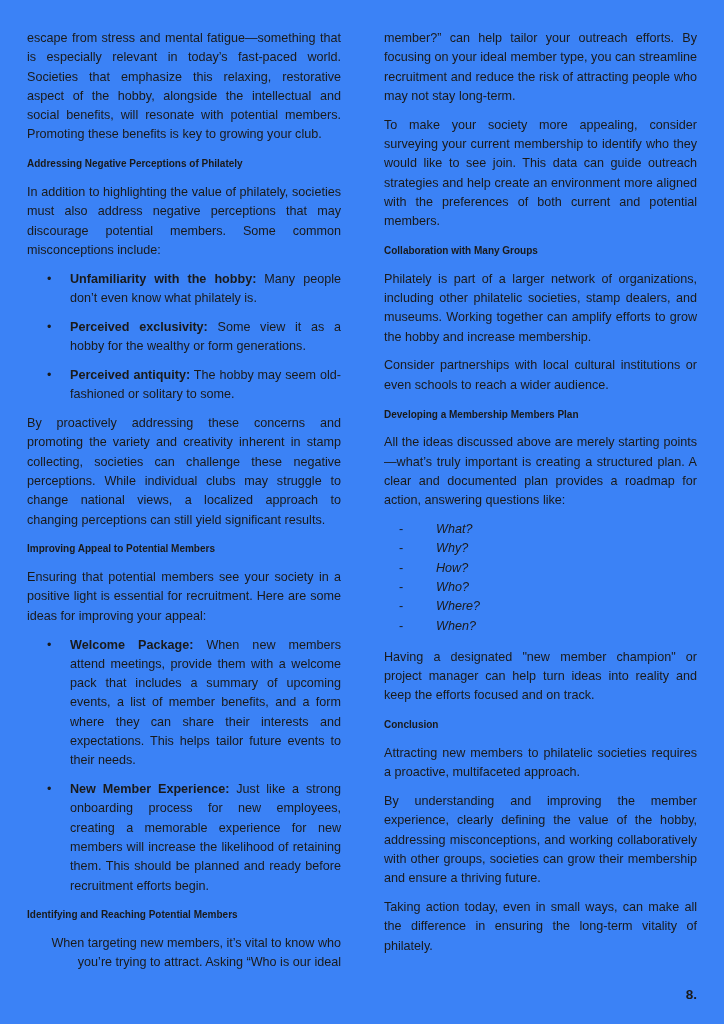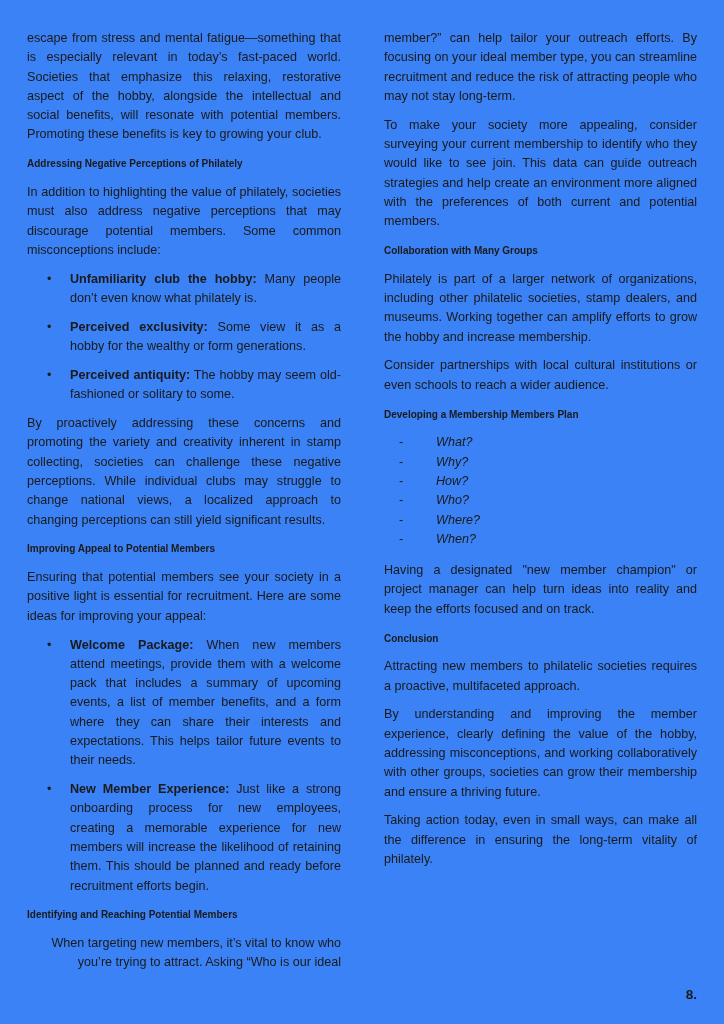--- a/index.html
+++ b/index.html
@@ -34,7 +34,7 @@
     <ul class="bullets">
       <li>
         <span class="dot">•</span>
-        <b>Unfamiliarity club the hobby:</b><span> Many people don’t even know what philately is.</span>
+        <b>Unfamiliarity with the hobby:</b><span> Many people don’t even know what philately is.</span>
       </li>
       <li>
         <span class="dot">•</span>

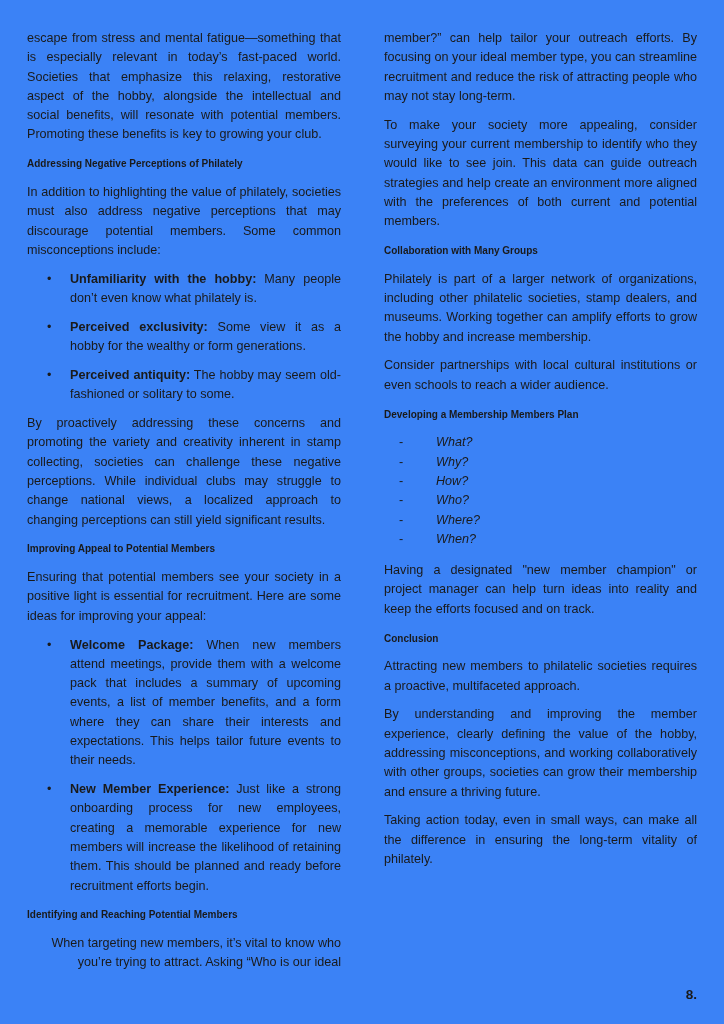--- a/index.html
+++ b/index.html
@@ -75,6 +75,7 @@
     <p>Consider partnerships with local cultural institutions or even schools to reach a wider audience.</p>
 
     <h3>Developing a Membership Members Plan</h3>
+    <p>All the ideas discussed above are merely starting points—what’s truly important is creating a structured plan. A clear and documented plan provides a roadmap for action, answering questions like:</p>
 
     <ul class="dashes">
       <li><span class="dash">-</span><span>What?</span></li>

